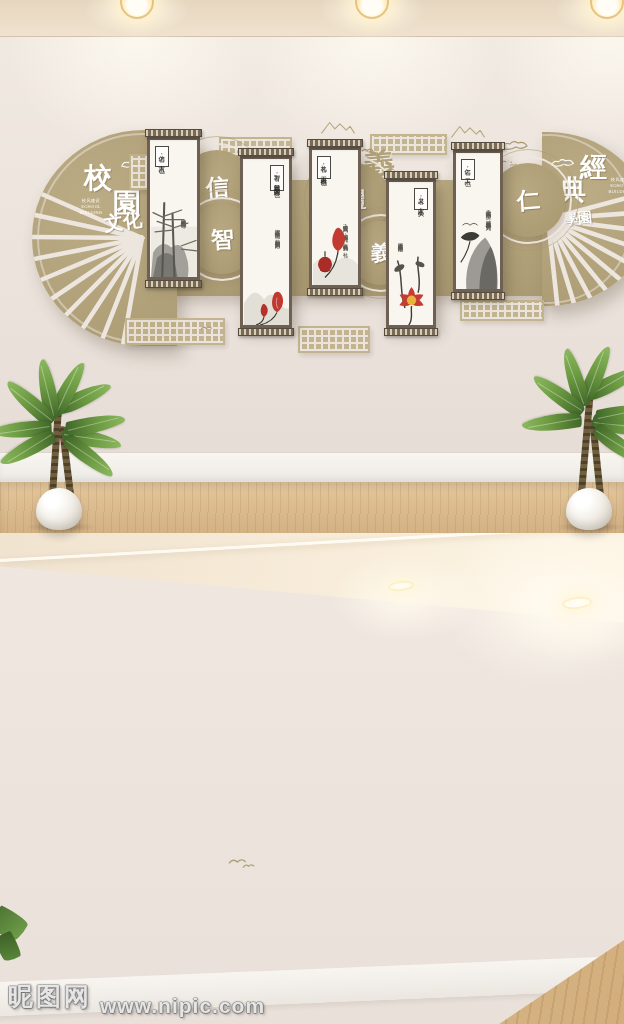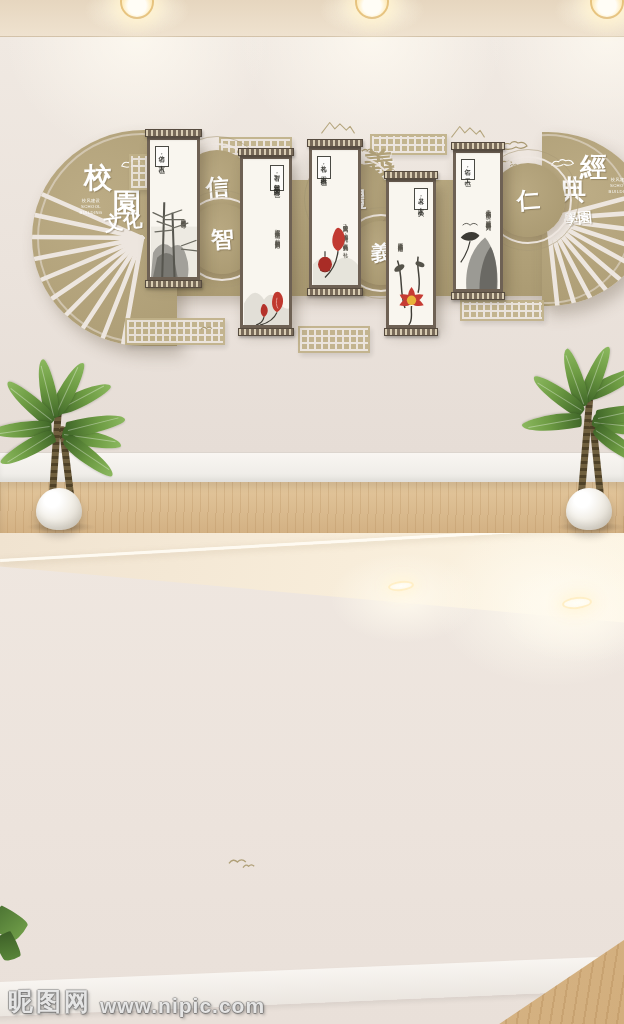--- a/index.html
+++ b/index.html
@@ -63,7 +63,7 @@
   .birds2{position:absolute;left:226px;top:322px;z-index:2;}
 
   
-  .wm-left{position:absolute;left:8px;bottom:6px;z-index:50;display:flex;align-items:flex-end;gap:8px;
+  .wm-left{position:absolute;left:8px;bottom:6px;z-index:50;display:flex;align-items:flex-start;gap:8px;
     color:rgba(255,255,255,.82);
     text-shadow:1px 0 1px rgba(110,110,110,.7),-1px 0 1px rgba(110,110,110,.6),
       0 1px 1px rgba(90,90,90,.7),0 -1px 1px rgba(130,130,130,.5),2px 2px 3px rgba(60,60,60,.35);}

